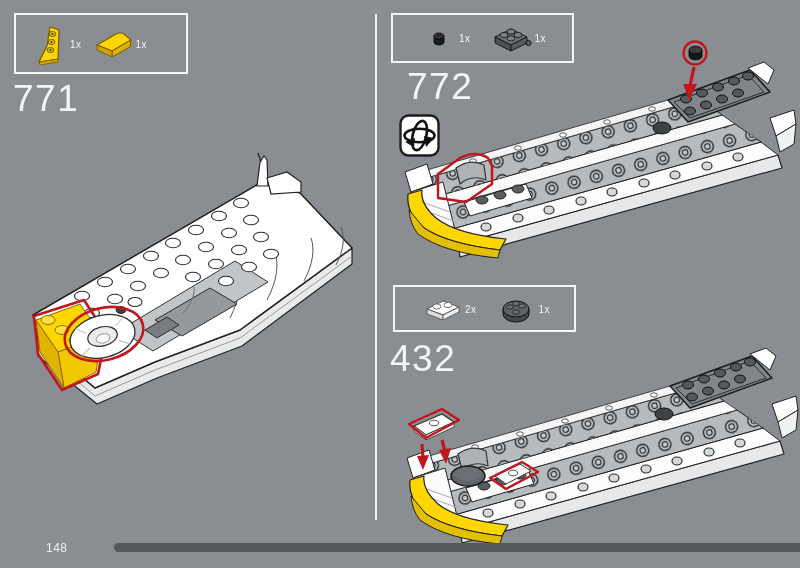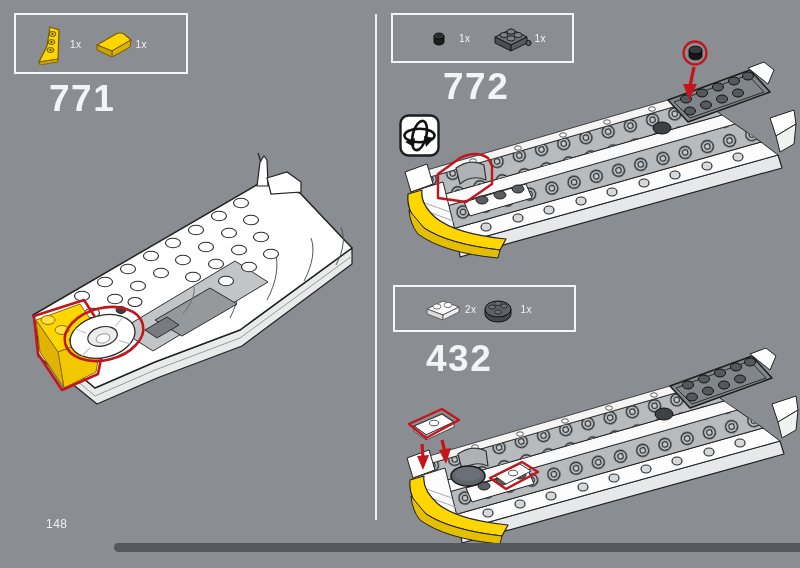--- a/index.html
+++ b/index.html
@@ -21,7 +21,7 @@
     letter-spacing:0.5px;
   }
   .step-num{
-    color:#f2f4f6;font-size:37px;font-weight:700;letter-spacing:1.5px;line-height:38px;margin-left:36px;
+    color:#f2f4f6;font-size:37px;font-weight:400;letter-spacing:1.5px;line-height:38px;
   }
   .divider{
     width:2px;background:rgba(246,248,249,0.9);

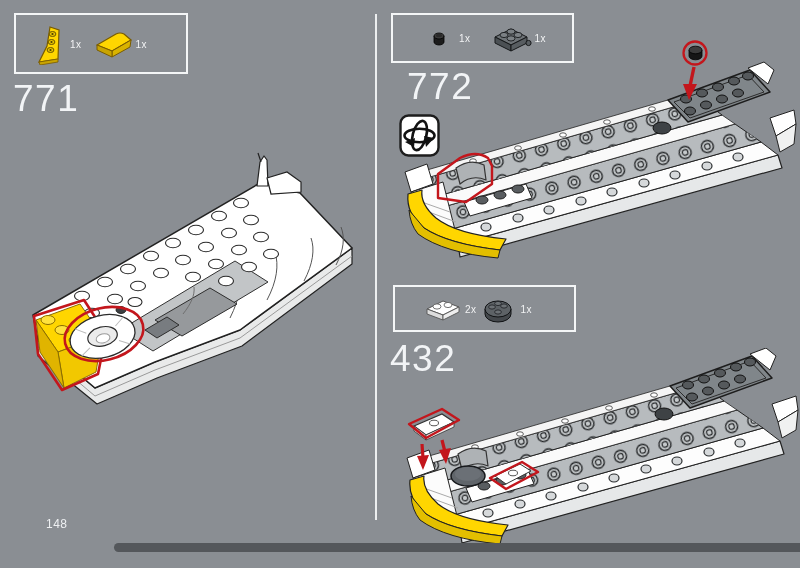--- a/index.html
+++ b/index.html
@@ -261,7 +261,7 @@
   </g>
 </svg>
 
-<div class="abs parts-box" style="left:393px;top:285px;width:153px;height:43px;padding:0 0 0 26px;gap:0">
+<div class="abs parts-box" style="left:393px;top:285px;width:153px;height:43px;padding:0 0 0 26px;gap:18px">
   <div class="part">
     <svg width="44" height="28" viewBox="0 0 44 28">
       <polygon points="6,14 22,6 38,12 22,20" fill="#ffffff" stroke="#555" stroke-width="1"></polygon>

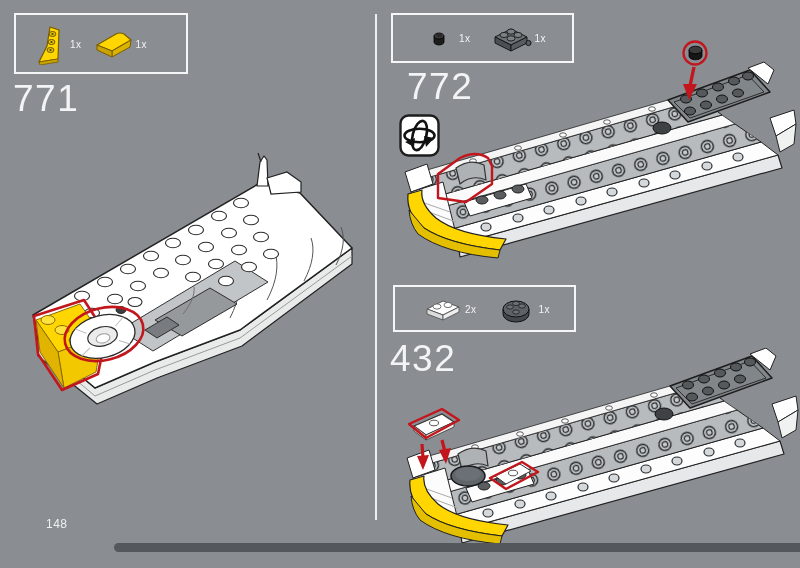--- a/index.html
+++ b/index.html
@@ -311,7 +311,7 @@
   </g>
 </svg>
 
-<div class="abs page-num" style="left:46px;top:518px">148</div>
+<div class="abs page-num" style="left:46px;top:542px">148</div>
 <div class="abs progress-bar" style="left:114px;top:543px;height:9px;width:686px"></div>
 
 </body></html>

